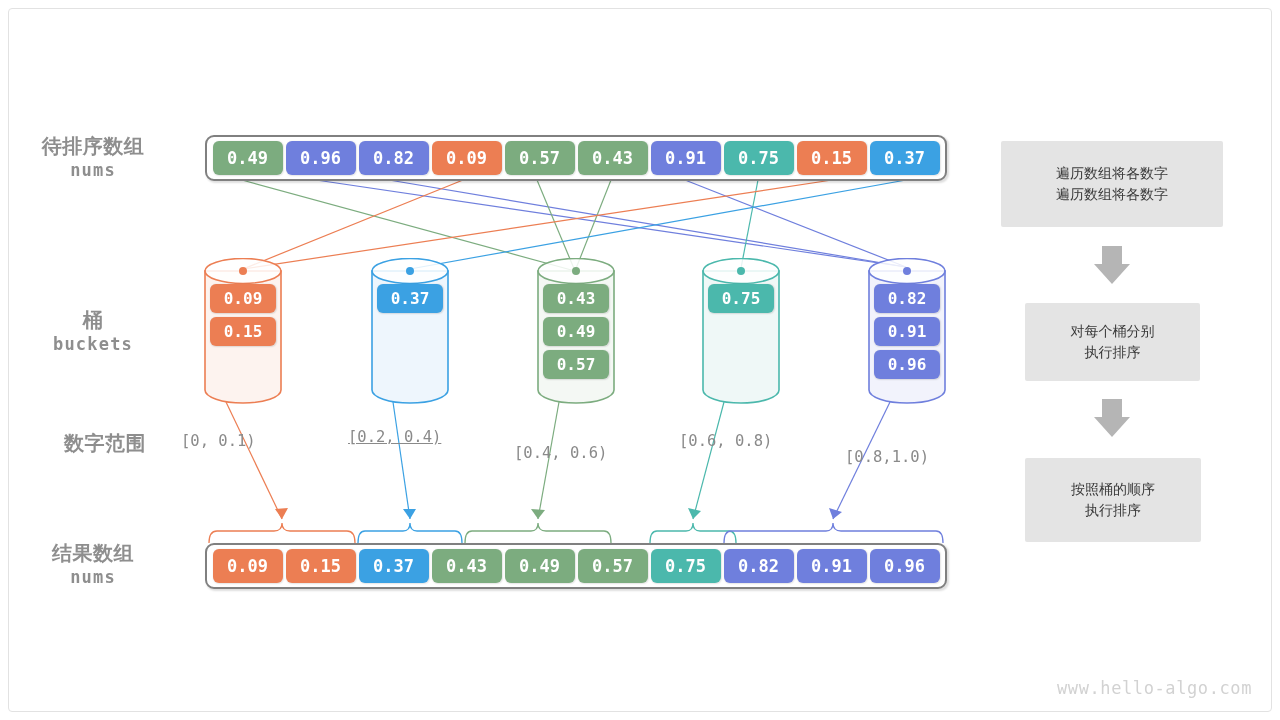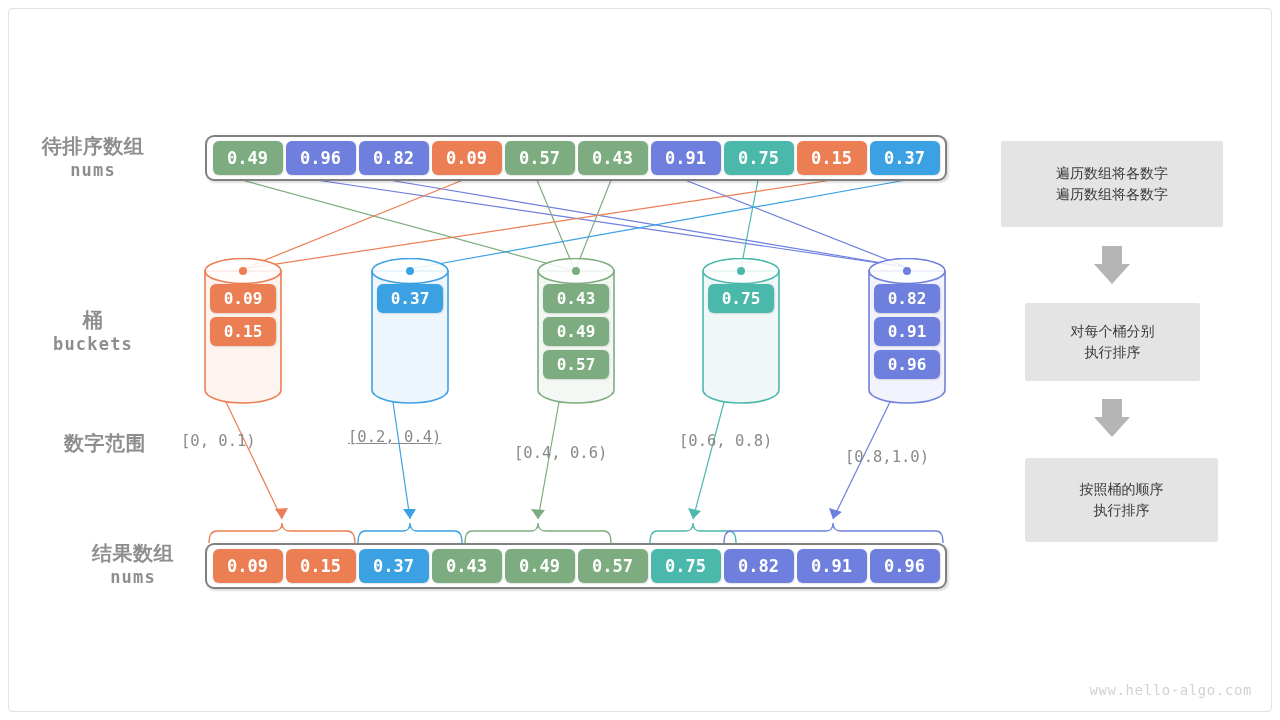--- a/index.html
+++ b/index.html
@@ -331,7 +331,7 @@
     </div>
   </div>
 
-  <div class="flow-box" style="left:1025px; top:458px; width:193px; height:84px;">
+  <div class="flow-box" style="left:1025px; top:458px; width:176px; height:84px;">
     <div>
       <span>按照桶的顺序</span>
       <span>执行排序</span>

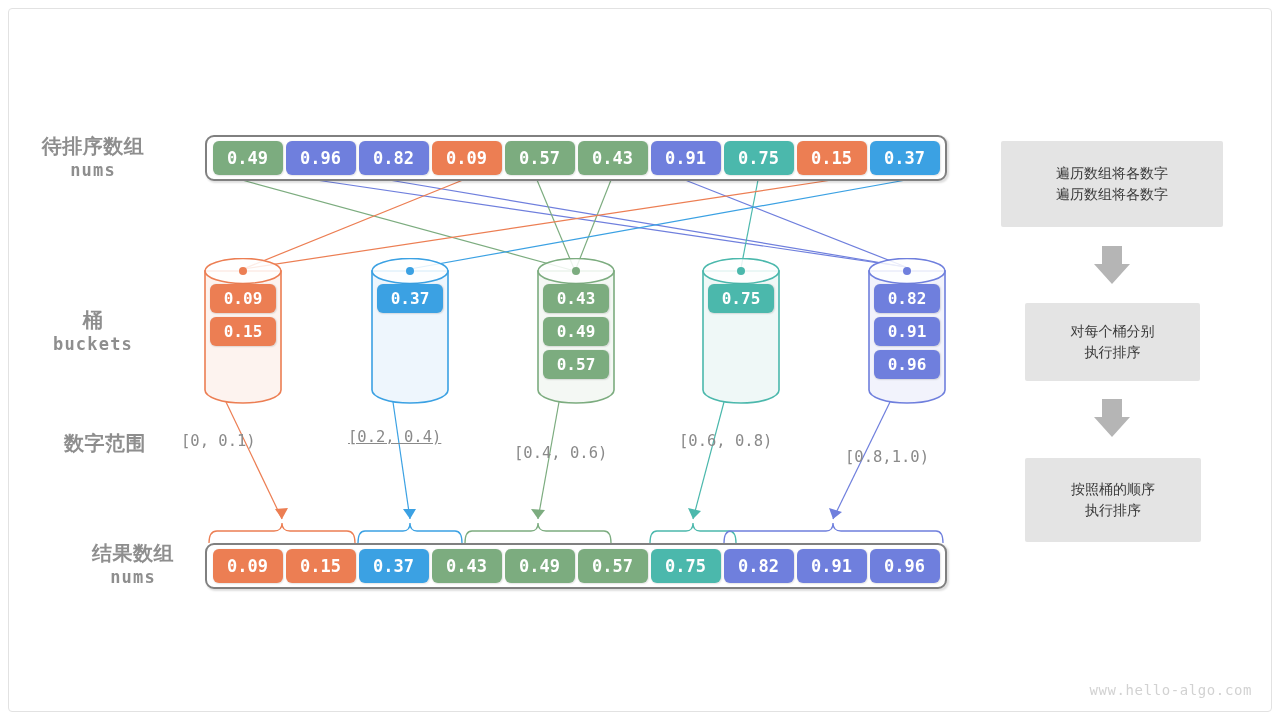--- a/index.html
+++ b/index.html
@@ -220,7 +220,7 @@
     <span class="cn">数字范围</span>
   </div>
 
-  <div class="row-label" style="left:8px; top:540px;padding-left:40px;">
+  <div class="row-label" style="left:8px; top:540px;">
     <span class="cn">结果数组</span>
     <span class="mono">nums</span>
   </div>

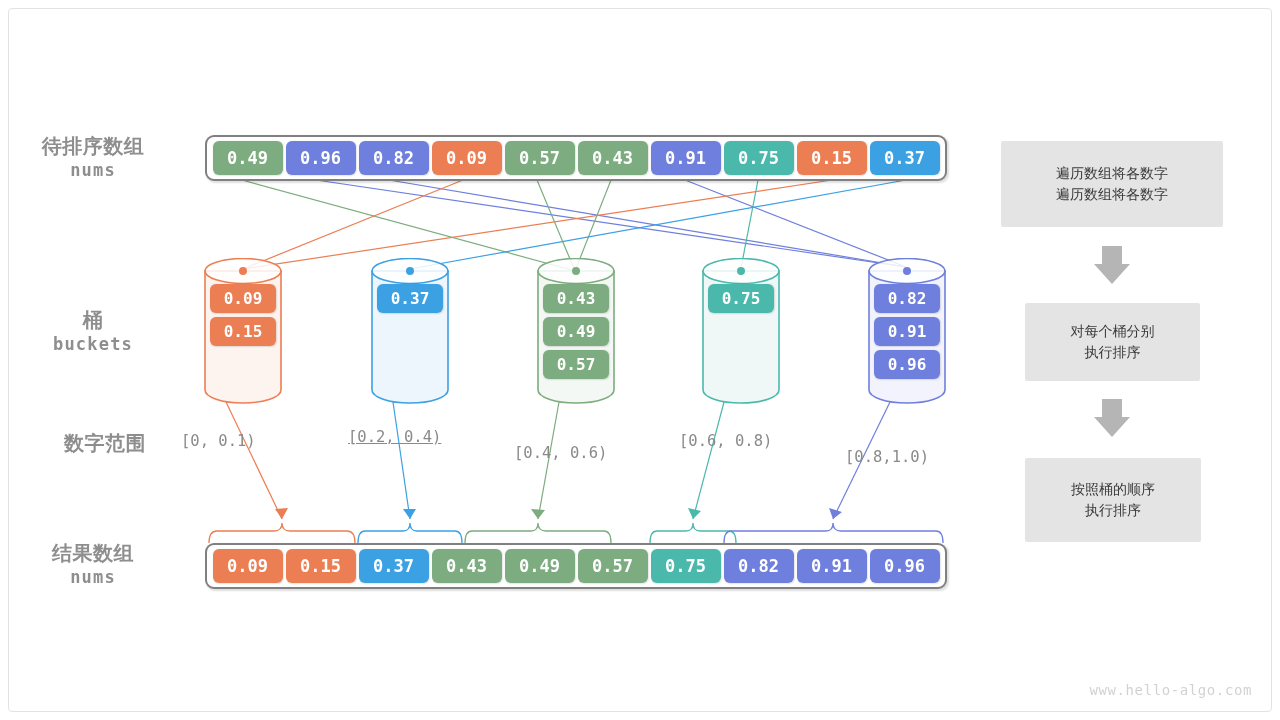--- a/index.html
+++ b/index.html
@@ -140,7 +140,7 @@
     bottom: 22px;
     color: #d2d2d2;
     font-family: "DejaVu Sans Mono", "Liberation Mono", monospace;
-    font-size: 14px;
+    font-size: 17px;
     letter-spacing: 0.6px;
   }
 </style>

